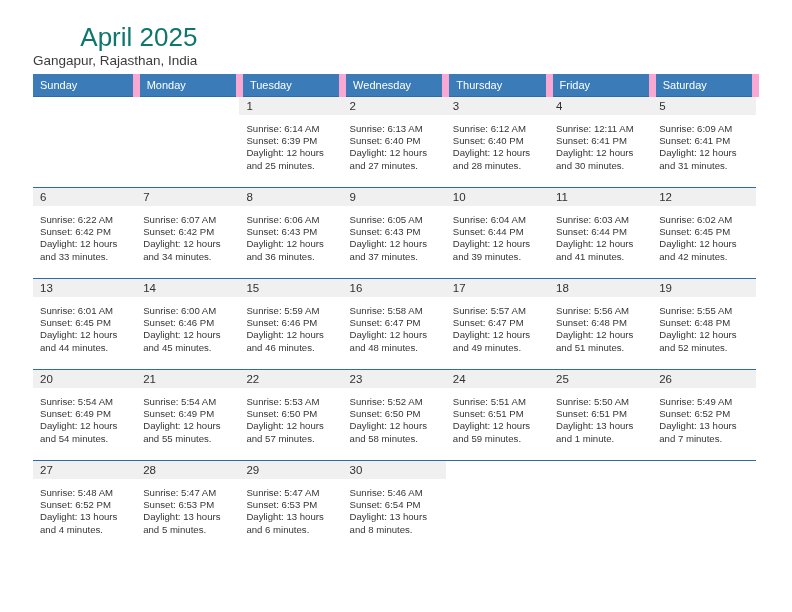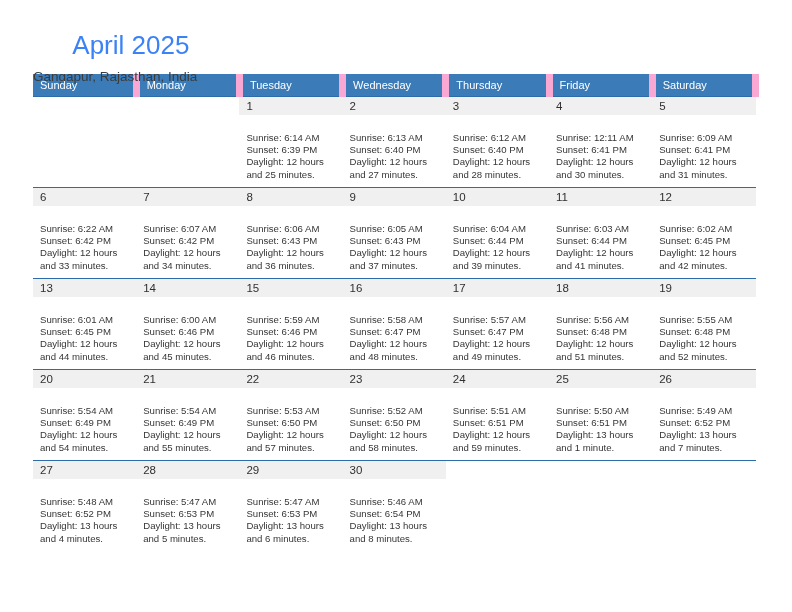--- a/index.html
+++ b/index.html
@@ -66,10 +66,10 @@
   }
   .cal-title {
     font-size: 26px;
-    color: #3b82f6;
+    color: #0f766e;
     line-height: 30px;
     font-weight: normal;
-    margin: 8px;
+    margin: 0;
   }
   .cal-sub {
     font-size: 13.5px;

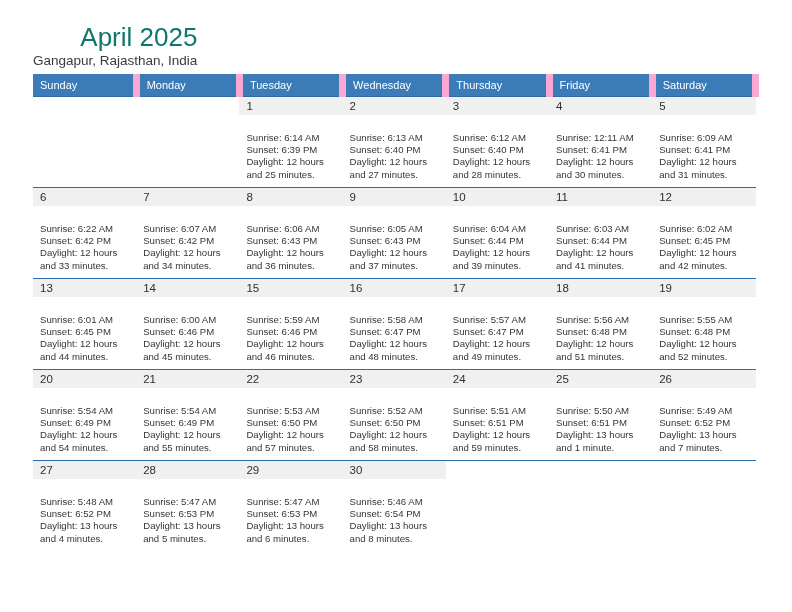--- a/index.html
+++ b/index.html
@@ -122,7 +122,7 @@
     color: transparent;
   }
   .info {
-    padding: 17px 6px 0 7px;
+    padding: 8px 6px 0 7px;
     font-size: 9.6px;
     line-height: 12.2px;
     color: #363636;

